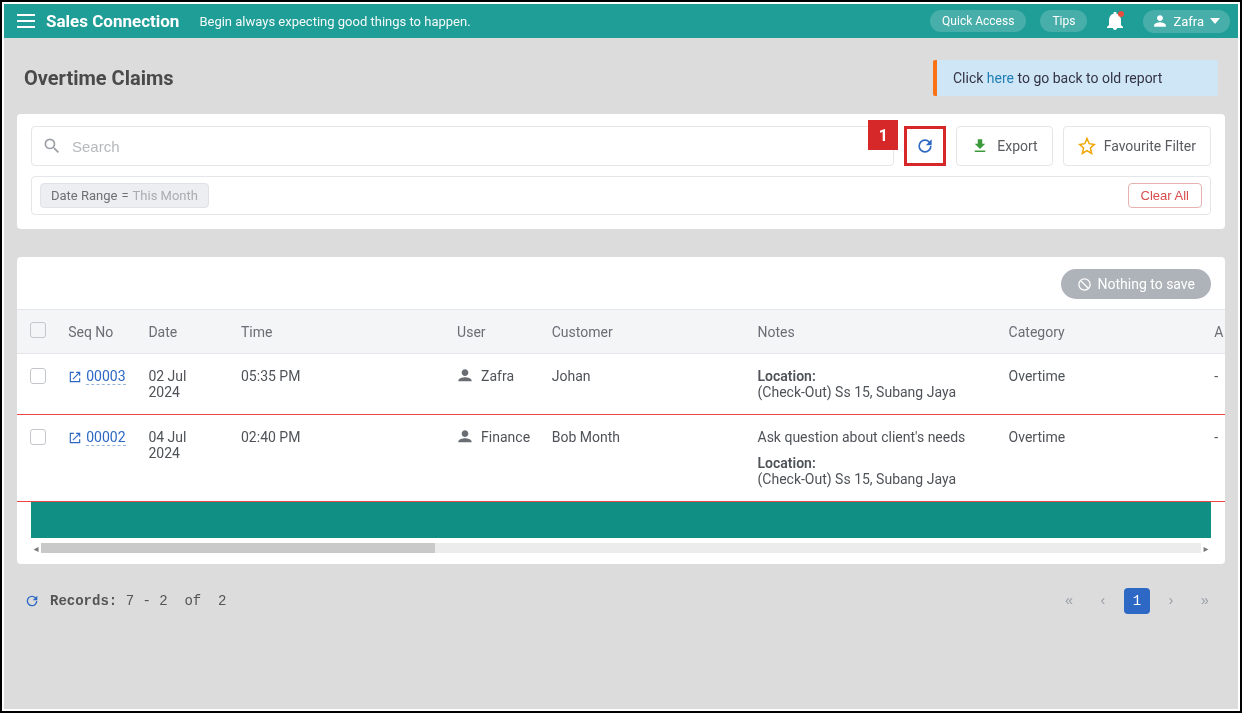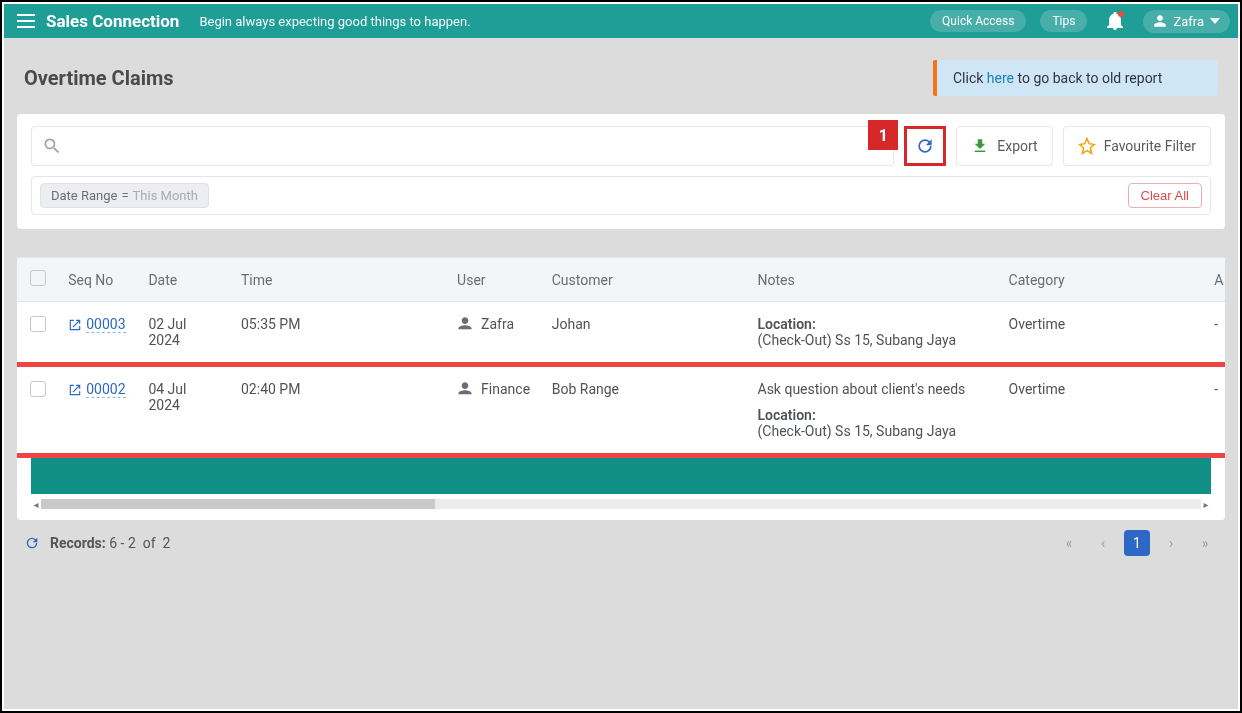--- a/index.html
+++ b/index.html
@@ -241,6 +241,7 @@
         <svg width="20" height="20" viewBox="0 0 24 24">
             <path fill="#9da0a6" d="M15.5 14h-.79l-.28-.27A6.47 6.47 0 0016 9.5 6.5 6.5 0 109.5 16a6.47 6.47 0 004.23-1.57l.27.28v.79l5 4.99L20.49 19l-4.99-5zm-6 0C7.01 14 5 11.99 5 9.5S7.01 5 9.5 5 14 7.01 14 9.5 11.99 14 9.5 14z"></path>
           </svg>
+        <input type="text" placeholder="Search" style="">
       </div>
       <div class="marker-wrap">
         <div class="marker-badge">1</div>

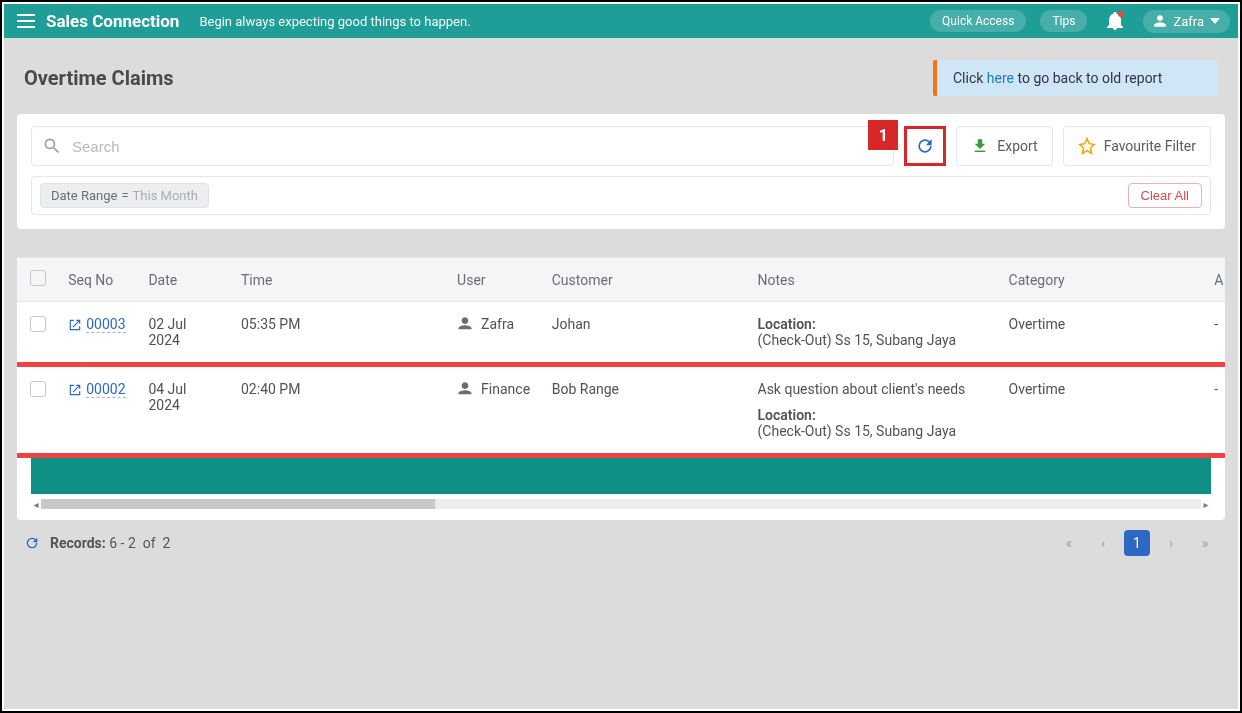--- a/index.html
+++ b/index.html
@@ -275,6 +275,15 @@
   </div>
 
   <div class="panel table-panel">
+    <div class="save-row">
+      <div class="save-pill">
+        <svg width="15" height="15" viewBox="0 0 24 24">
+            <circle cx="12" cy="12" r="9" fill="none" stroke="#fff" stroke-width="2"></circle>
+            <line x1="6" y1="6" x2="18" y2="18" stroke="#fff" stroke-width="2"></line>
+          </svg>
+        <span>Nothing to save</span>
+      </div>
+    </div>
     <div class="table-scrollwrap">
       <table>
         <colgroup>

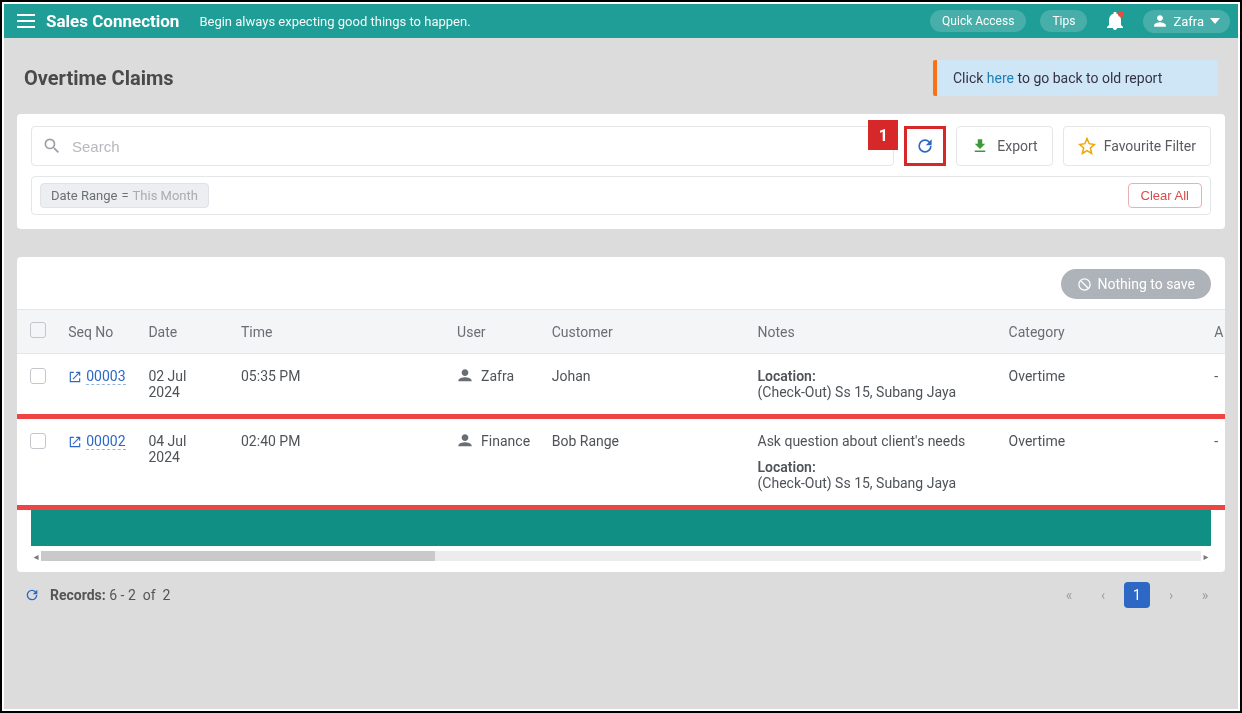--- a/index.html
+++ b/index.html
@@ -161,7 +161,7 @@
   }
   tbody td {
     padding: 14px 10px;
-    border-bottom: 5px solid #ef4444;
+    border-bottom: 1px solid #ef4444;
     vertical-align: top;
   }
   .chk-cell { width:40px; text-align:center; }

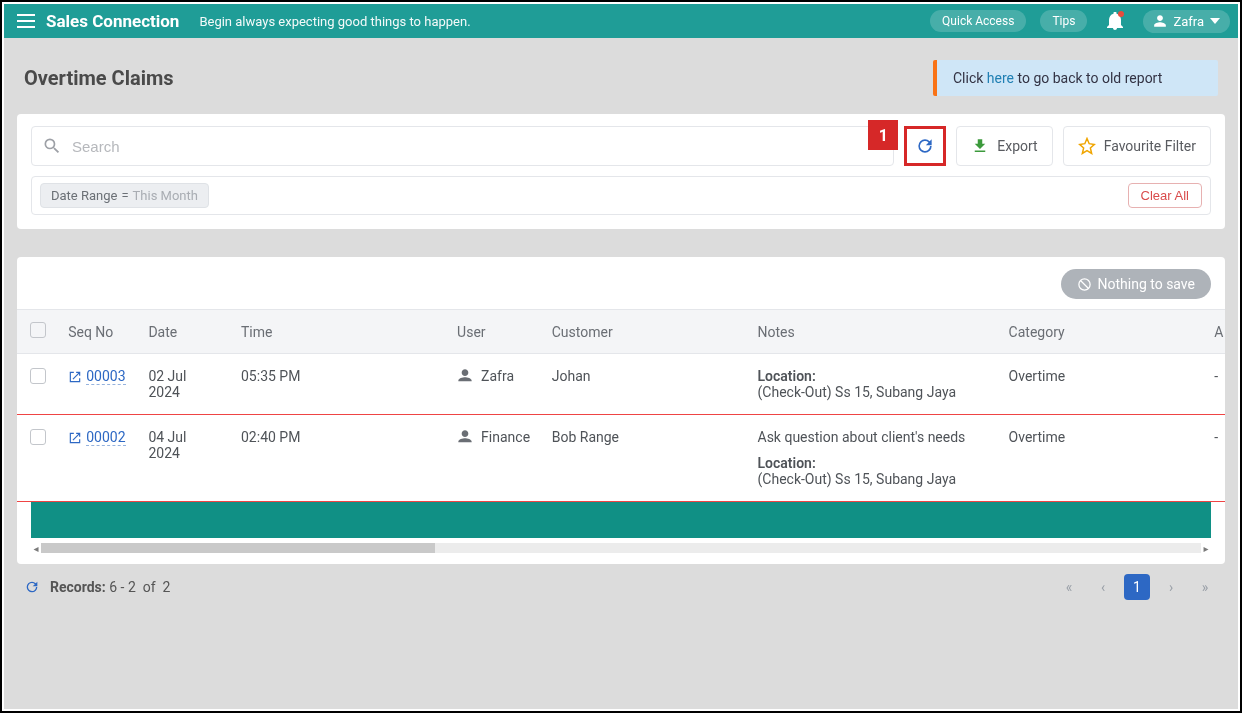--- a/index.html
+++ b/index.html
@@ -353,7 +353,7 @@
         <span>Finance</span>
       </div>
     </td>
-    <td>Bob Range</td>
+    <td>Bob Month</td>
     <td>
                 <div>Ask question about client's needs</div>
                 <div class="notes-strong" style="margin-top:10px">Location:</div>

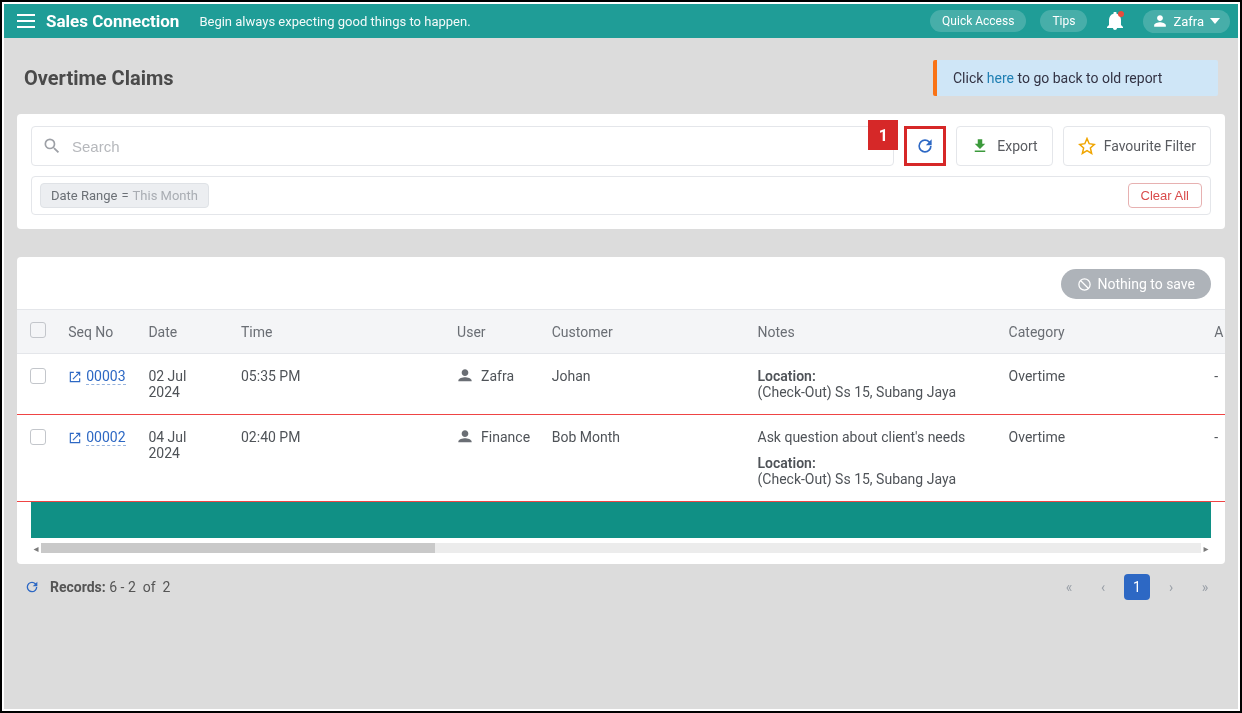--- a/index.html
+++ b/index.html
@@ -185,7 +185,7 @@
   
   .footer {
     display:flex; align-items:center;
-    padding: 10px 20px; font-size:14px; color:#555;
+    padding: 24px 20px; font-size:14px; color:#555;font-family:Liberation Mono, monospace;
   }
   .footer .refresh-icon { color:#2d68c4; cursor:pointer; margin-right:10px; }
   .pager { margin-left:auto; display:flex; align-items:center; gap:8px; color:#9aa0a8; }

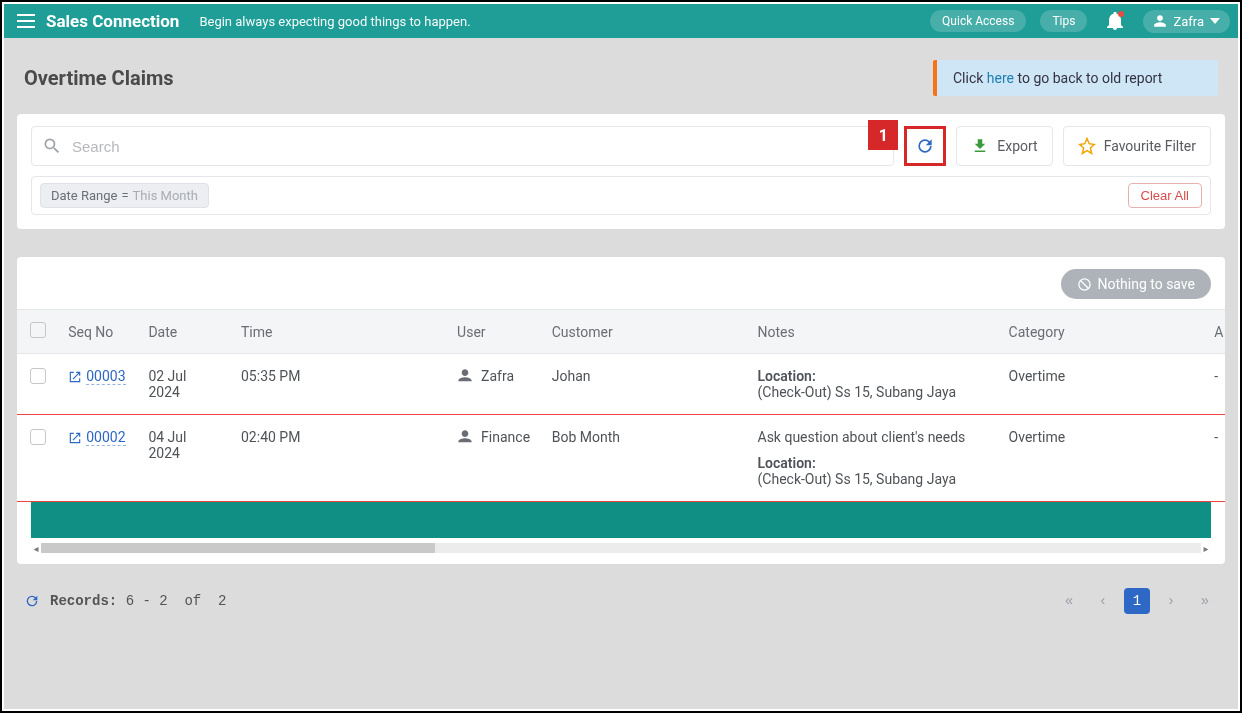--- a/index.html
+++ b/index.html
@@ -382,7 +382,7 @@
         </svg>
     </span>
     <strong>Records:</strong>
-    &nbsp;<span>6 - 2</span>
+    &nbsp;<span>7 - 2</span>
     &nbsp;&nbsp;<span>of</span>
     &nbsp;&nbsp;<span>2</span>
     <div class="pager">

